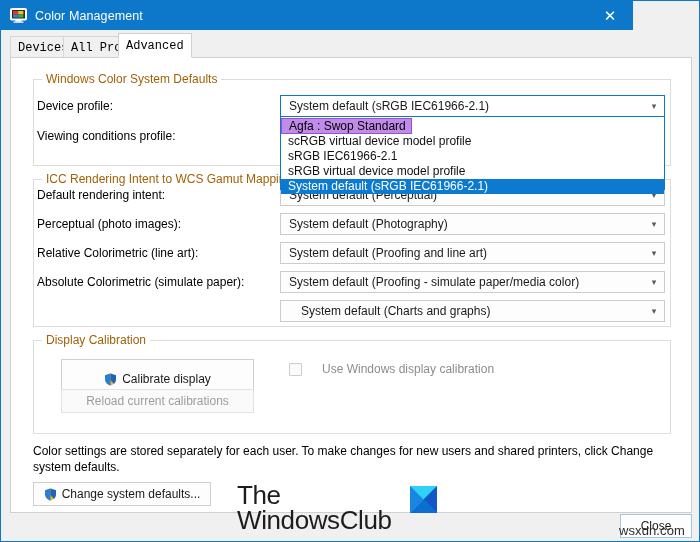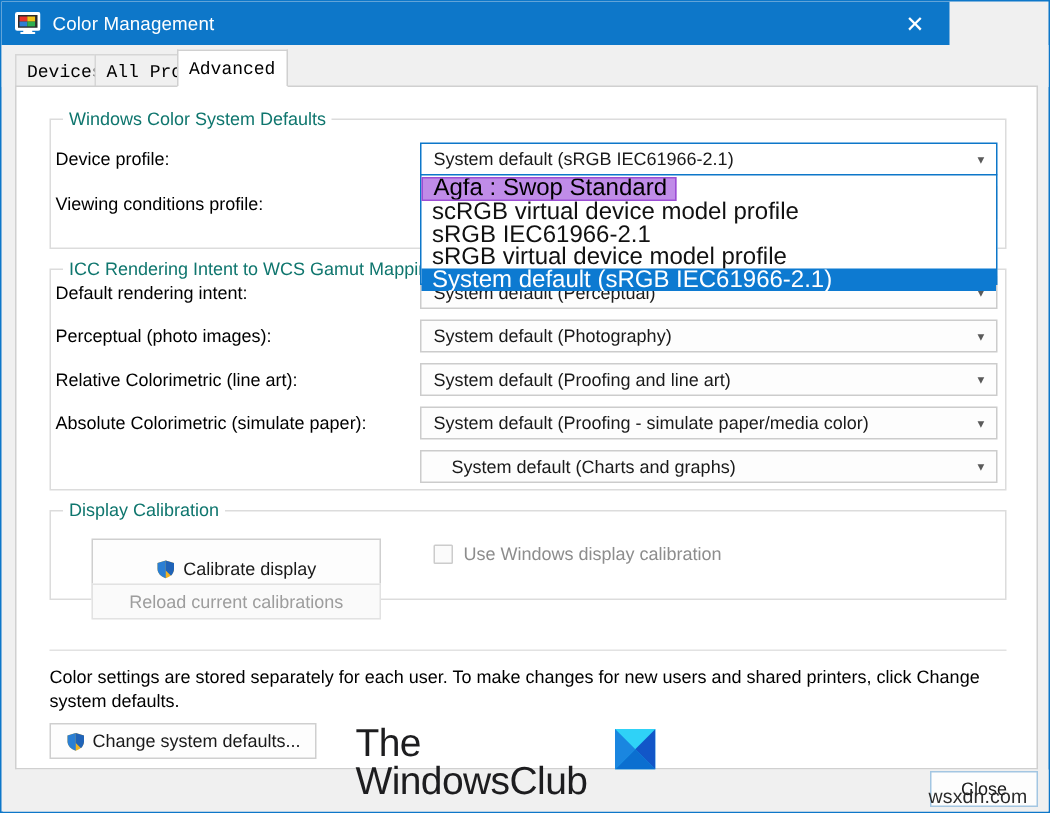--- a/index.html
+++ b/index.html
@@ -94,7 +94,7 @@
     top: -8px; left: 8px;
     background: #ffffff;
     padding: 0 4px;
-    font-size: 12px; color: #0f766e;
+    font-size: 12px; color: #a16207;
     white-space: nowrap;
   }
 

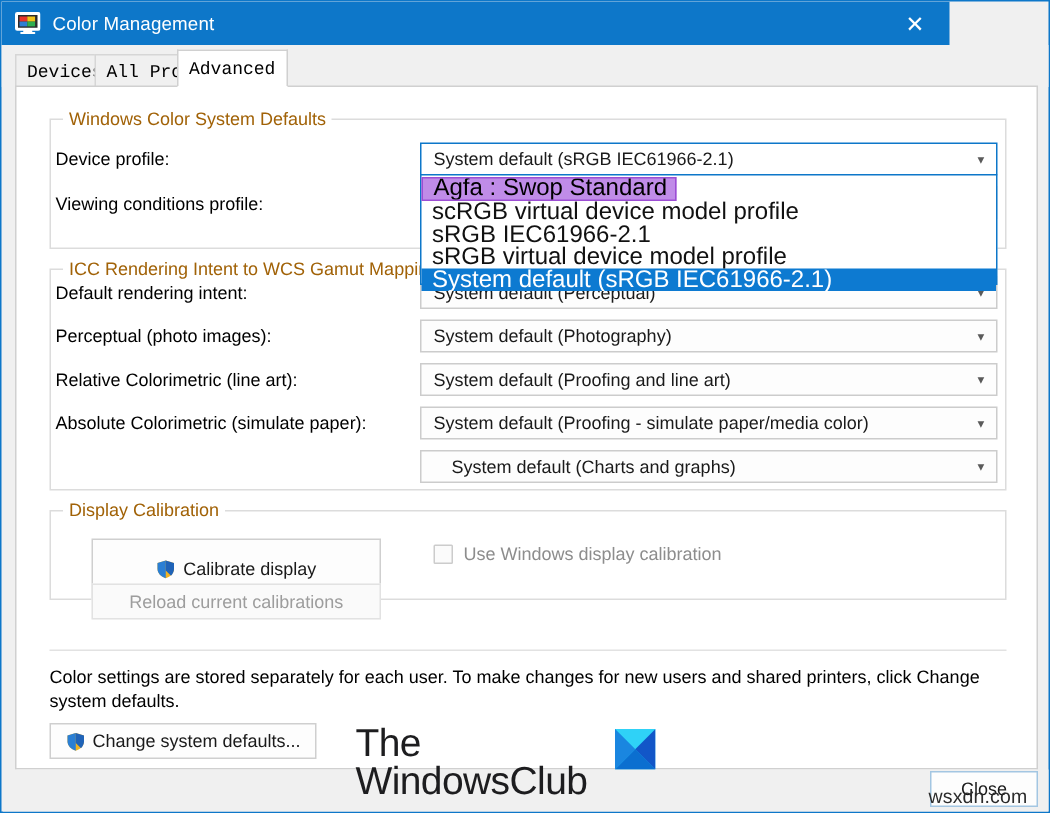--- a/index.html
+++ b/index.html
@@ -142,7 +142,7 @@
   .dd-item {
     height: 15px;
     line-height: 15px;
-    font-size: 16px;
+    font-size: 12px;
     color: #111;
     padding-left: 7px;
     white-space: nowrap;

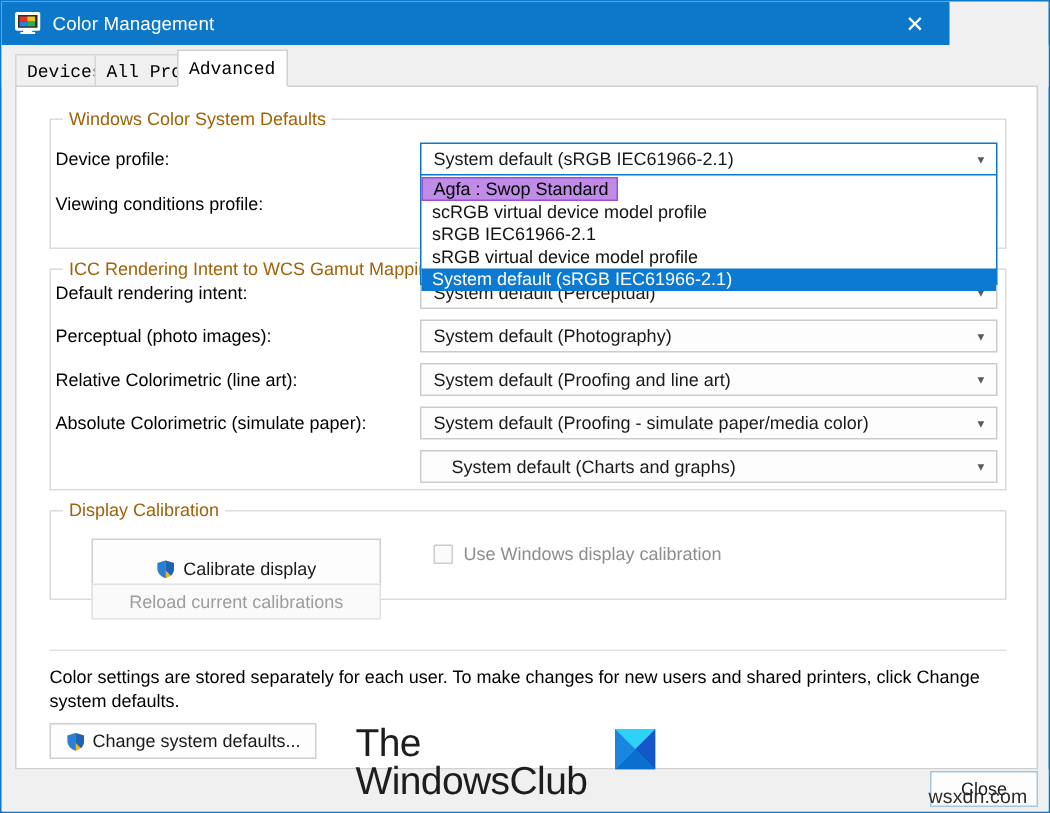--- a/index.html
+++ b/index.html
@@ -278,7 +278,7 @@
       <span class="group-title">ICC Rendering Intent to WCS Gamut Mapping</span>
     </div>
 
-    <div class="group" style="left:22px; top:282px; width:638px; height:60px;">
+    <div class="group" style="left:22px; top:282px; width:638px; height:94px;">
       <span class="group-title">Display Calibration</span>
     </div>
 

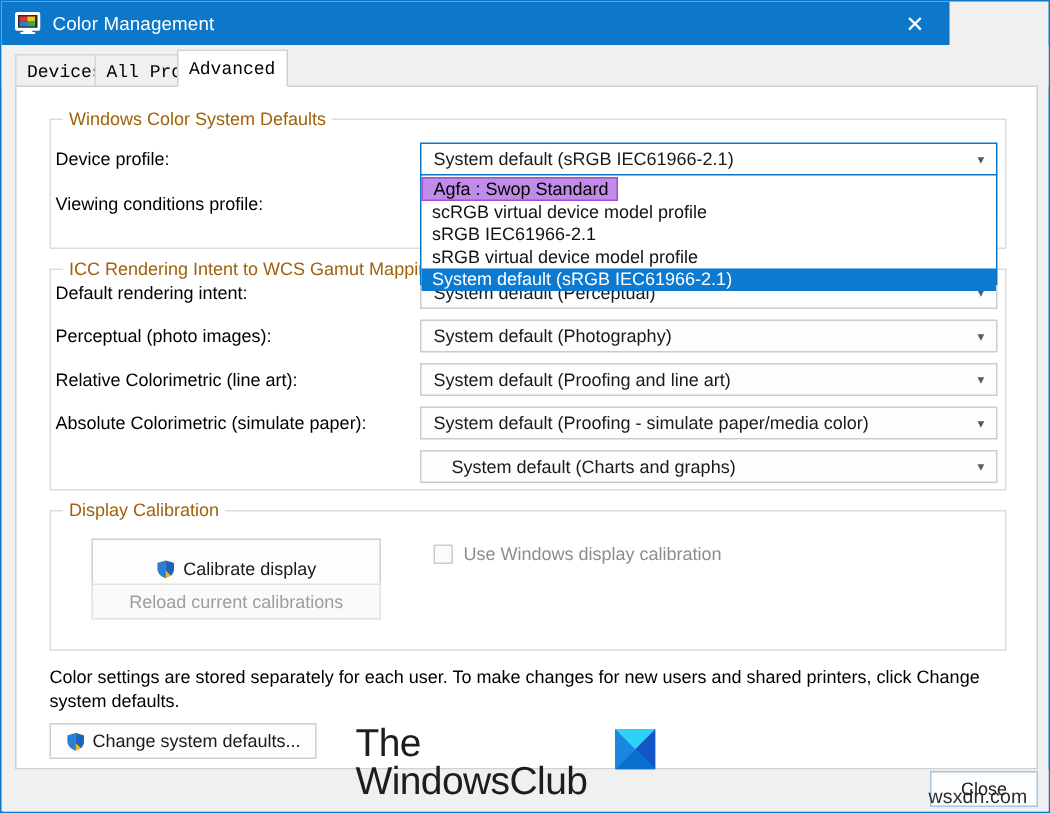--- a/index.html
+++ b/index.html
@@ -181,7 +181,7 @@
   
   #chk-row {
     position: absolute;
-    display: flex; align-items: center; gap: 7px; justify-content: space-between;
+    display: flex; align-items: center; gap: 20px; justify-content: space-between;
   }
   #chk-box {
     width: 13px; height: 13px;

